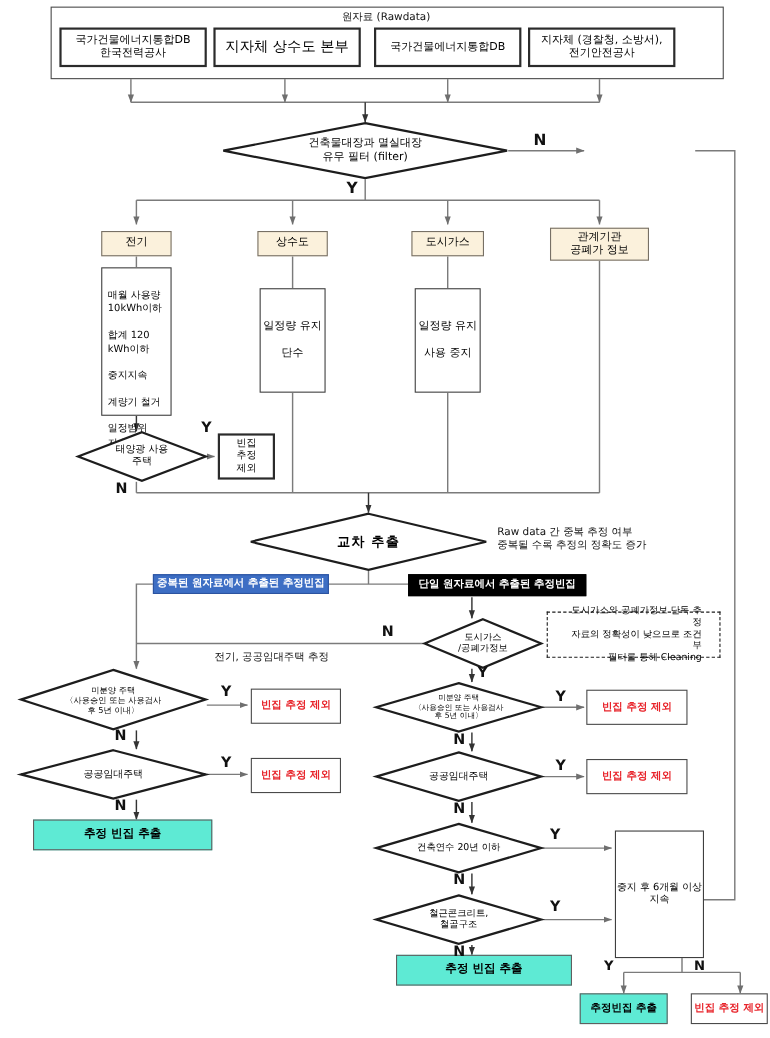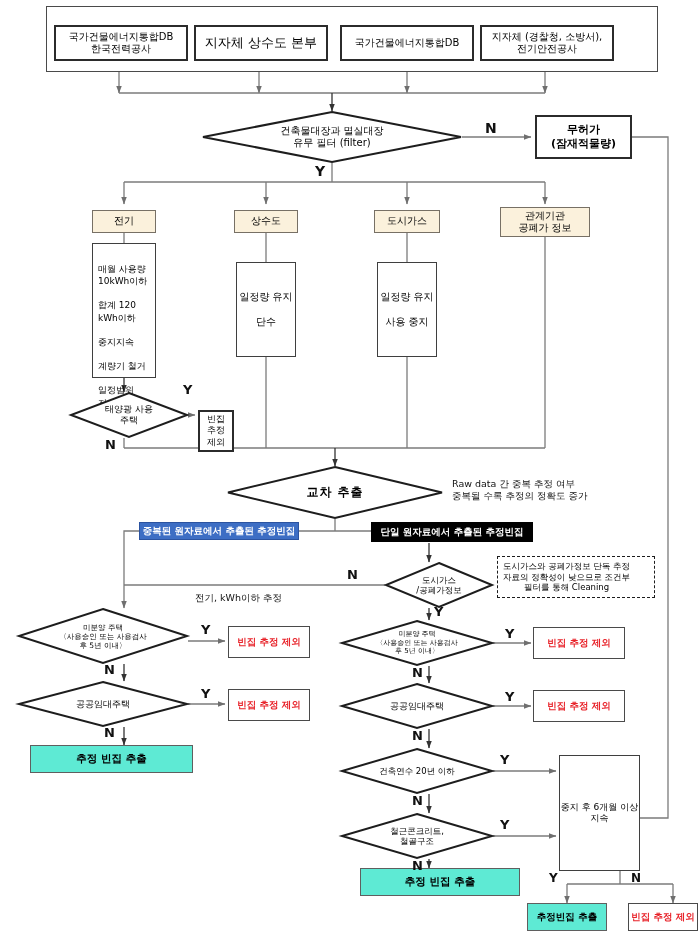--- a/index.html
+++ b/index.html
@@ -131,6 +131,7 @@
   </svg>
 
   <div class="frame" style="left:46px;top:6px;width:610px;height:64px;"></div>
+  <div class="frame-title" style="left:46px;top:9px;width:610px;text-align:center;">원자료 (Rawdata)</div>
 
   <div class="node rect dark" style="left:54px;top:25px;width:134px;height:36px;font-size:10px;">국가건물에너지통합DB
 한국전력공사</div>

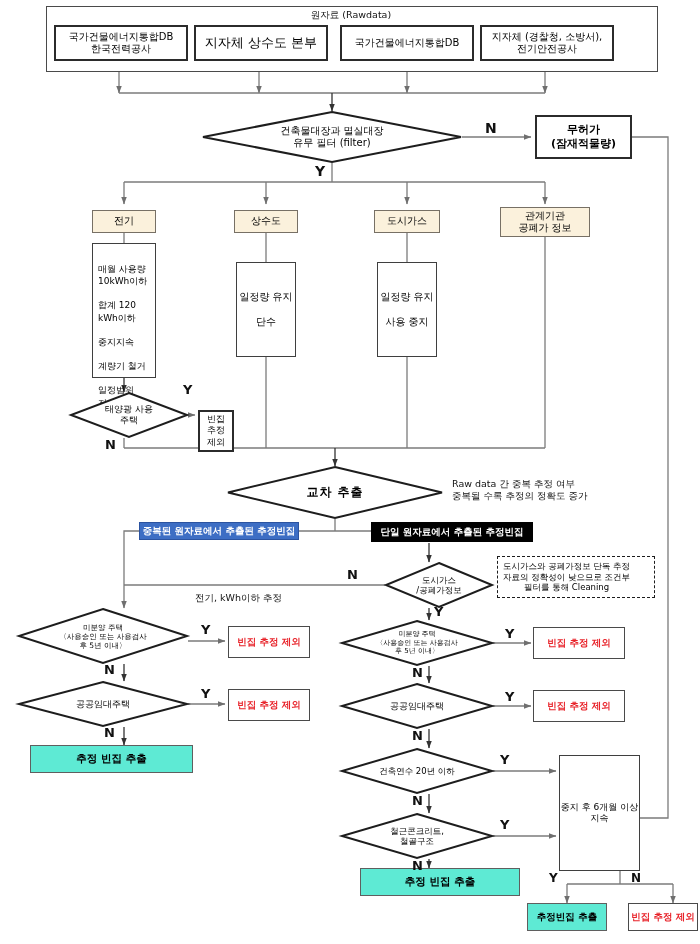--- a/index.html
+++ b/index.html
@@ -150,8 +150,6 @@
   <div class="yn" style="left:485px;top:120px;font-size:14px;">N</div>
   <div class="yn" style="left:315px;top:163px;font-size:14px;">Y</div>
 
-  <div class="node rect dark" style="left:535px;top:115px;width:97px;height:44px;font-size:11px;font-weight:bold;">무허가
-(잠재적물량)</div>
 
   <div class="node rect cream" style="left:92px;top:210px;width:64px;height:23px;font-size:10px;">전기</div>
   <div class="node rect cream" style="left:234px;top:210px;width:64px;height:23px;font-size:10px;">상수도</div>

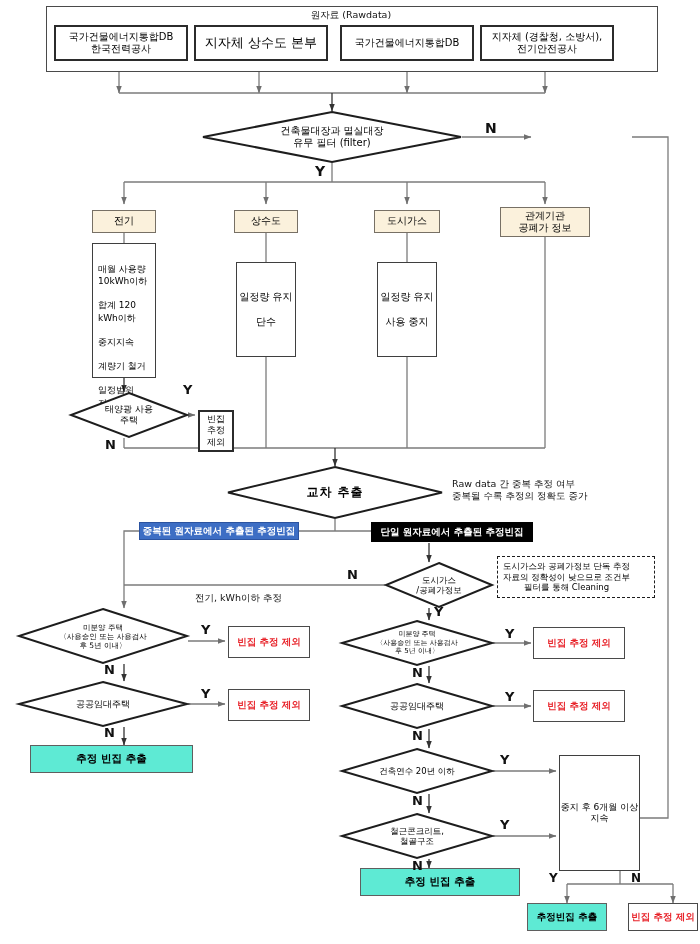--- a/index.html
+++ b/index.html
@@ -189,7 +189,7 @@
   </div>
   <div class="yn" style="left:183px;top:382px;font-size:13px;">Y</div>
   <div class="yn" style="left:105px;top:437px;font-size:13px;">N</div>
-  <div class="node rect dark" style="left:198px;top:410px;width:36px;height:42px;font-size:9px;">빈집
+  <div class="node rect dark" style="left:198px;top:394px;width:52px;height:42px;font-size:9px;">빈집
 추정
 제외</div>
 

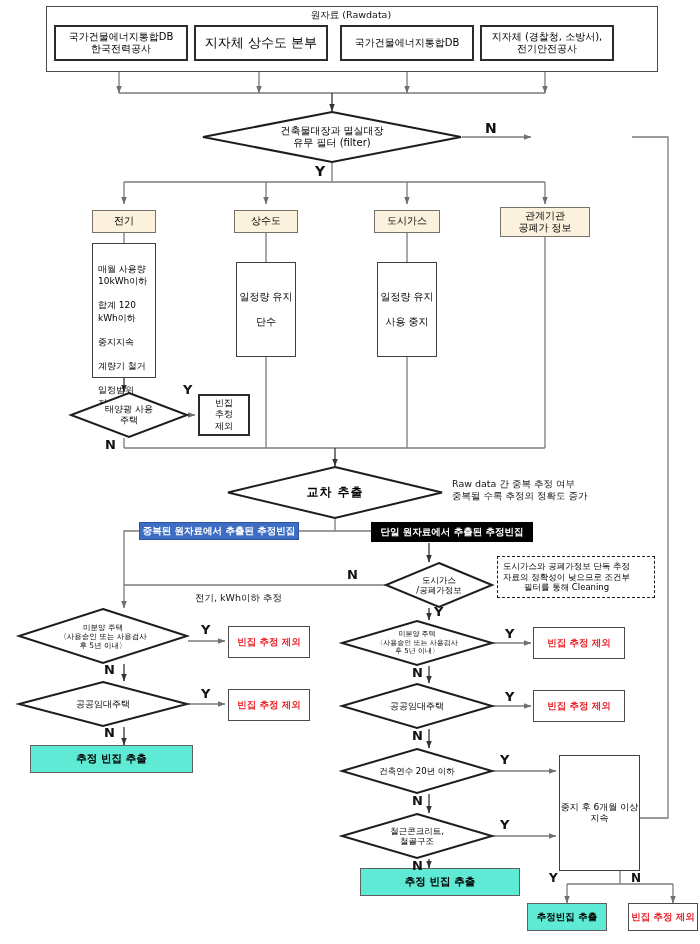--- a/index.html
+++ b/index.html
@@ -19,8 +19,8 @@
   .rect.orange{background:#5eead4;border:1.6px solid #5f5f5f;font-weight:bold;}
   .rect.dark{border:2px solid #2b2b2b;background:#ffffff;}
   .rect.exclude{color:#e8232a;font-weight:bold;border:1.6px solid #4a4a4a;}
-  .rect.dashed{border:1.7px dashed #1c1c1c;background:#ffffff;text-align:center;
-               justify-content:flex-start;padding:3px 5px;}
+  .rect.dashed{border:1.7px dashed #1c1c1c;background:#ffffff;text-align:right;
+               justify-content:flex-start;padding:3px 16px;}
   .bar{display:flex;align-items:center;justify-content:center;font-weight:bold;}
   .bar.blue{background:#3d6ec4;color:#ffffff;border:1px solid #2b53a0;}
   .bar.black{background:#000000;color:#ffffff;border:1px solid #000;}

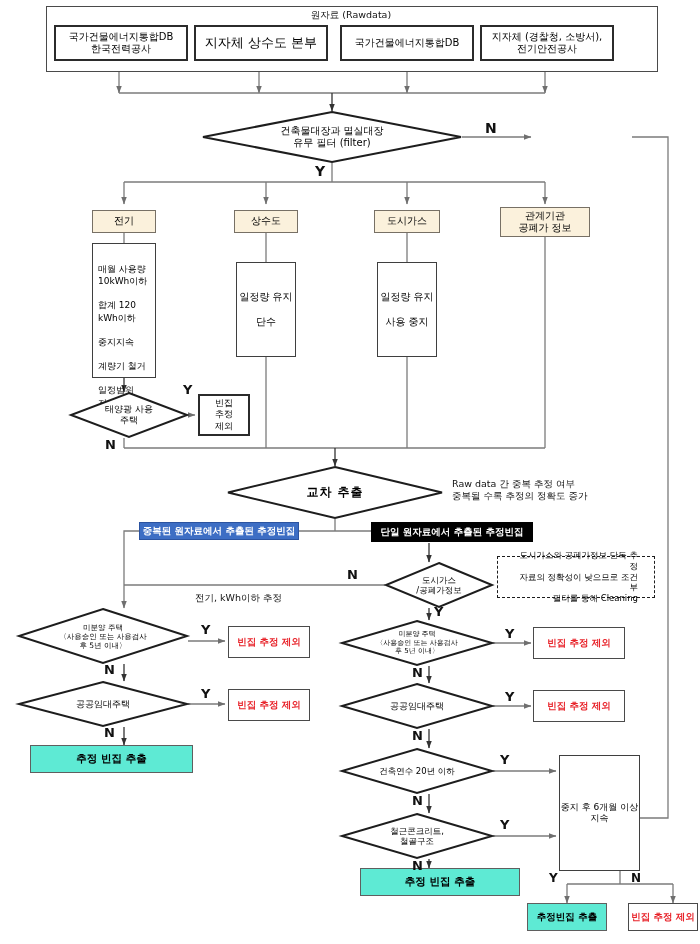--- a/index.html
+++ b/index.html
@@ -214,7 +214,7 @@
   </div>
   <div class="yn" style="left:347px;top:567px;font-size:13px;">N</div>
   <div class="yn" style="left:434px;top:604px;font-size:13px;">Y</div>
-  <div class="txt" style="left:195px;top:592px;font-size:9.5px;">전기, kWh이하 추정</div>
+  <div class="txt" style="left:195px;top:592px;font-size:9.5px;">전기, 공공임대주택 추정</div>
 
   <div class="node rect dashed" style="left:497px;top:556px;width:158px;height:42px;font-size:8.5px;
               align-items:center;">도시가스와 공폐가정보 단독 추정

